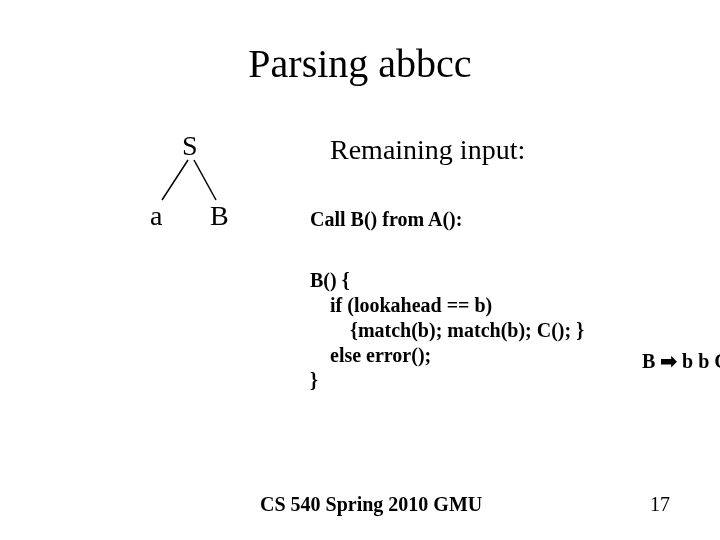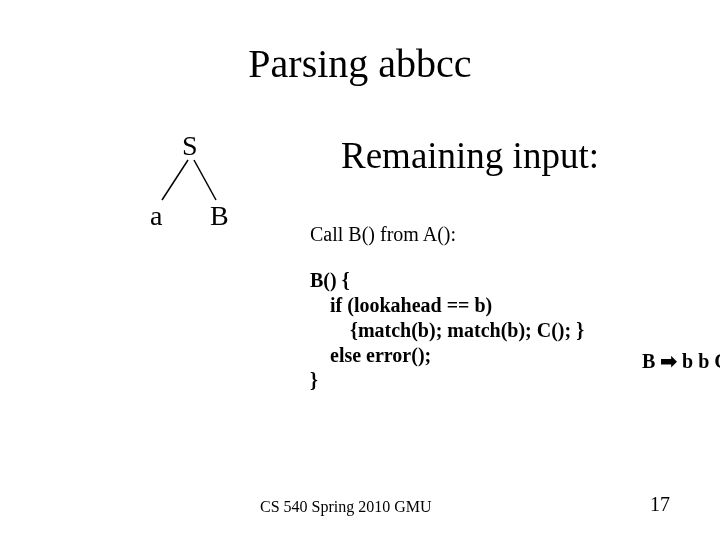--- a/index.html
+++ b/index.html
@@ -11,7 +11,7 @@
   .tree-a { position: absolute; top: 70px; left: 0; font-size: 28px; }
   .tree-b { position: absolute; top: 70px; left: 60px; font-size: 28px; }
   .tree-svg { position: absolute; top: 28px; left: 8px; }
-  .remaining-label { position: absolute; top: 134px; left: 341px; font-size: 37px; }
+  .remaining-label { position: absolute; top: 134px; left: 330px; font-size: 28px; }
   .remaining-value { position: absolute; top: 131px; left: 545px; font-size: 30px; }
   .call-text { position: absolute; top: 223px; left: 310px; font-size: 20px; font-weight: normal; }
   .code { position: absolute; top: 268px; left: 310px; font-size: 20px; font-weight: bold; line-height: 1.25; white-space: pre; }

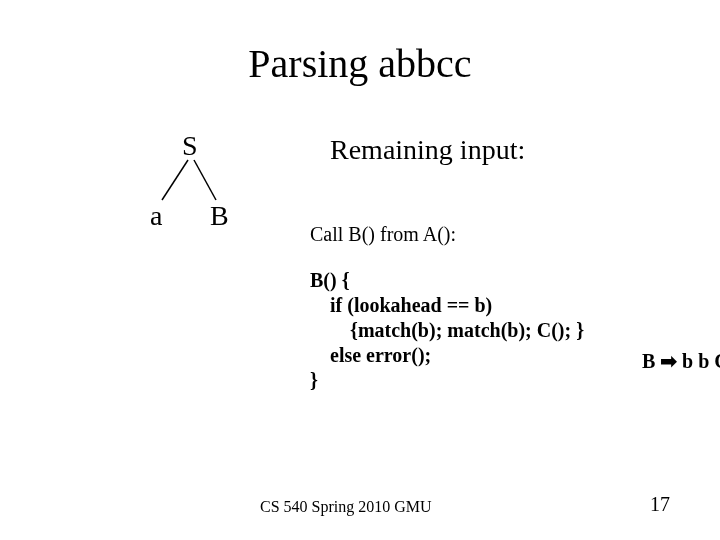--- a/index.html
+++ b/index.html
@@ -13,7 +13,7 @@
   .tree-svg { position: absolute; top: 28px; left: 8px; }
   .remaining-label { position: absolute; top: 134px; left: 330px; font-size: 28px; }
   .remaining-value { position: absolute; top: 131px; left: 545px; font-size: 30px; }
-  .call-text { position: absolute; top: 223px; left: 310px; font-size: 20px; font-weight: normal; }
+  .call-text { position: absolute; top: 208px; left: 310px; font-size: 20px; font-weight: bold; }
   .code { position: absolute; top: 268px; left: 310px; font-size: 20px; font-weight: bold; line-height: 1.25; white-space: pre; }
   .rule { position: absolute; top: 326px; left: 622px; font-size: 20px; font-weight: bold; white-space: pre; }
   .arrow { font-family: Arial, sans-serif; }

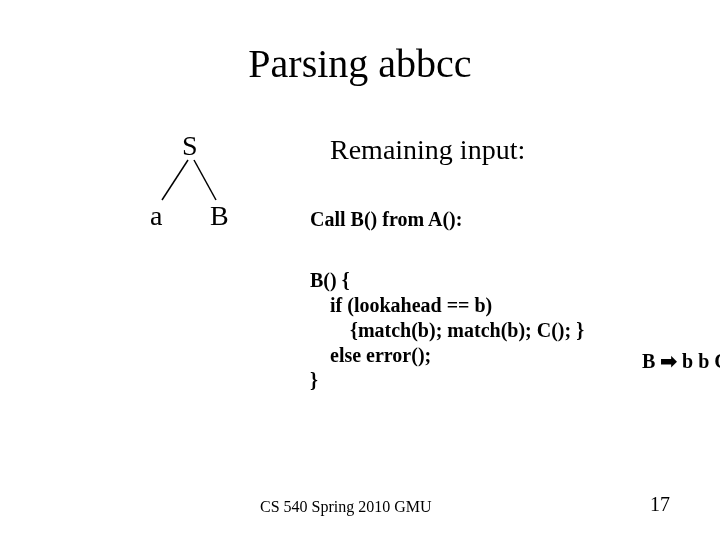--- a/index.html
+++ b/index.html
@@ -17,7 +17,7 @@
   .code { position: absolute; top: 268px; left: 310px; font-size: 20px; font-weight: bold; line-height: 1.25; white-space: pre; }
   .rule { position: absolute; top: 326px; left: 622px; font-size: 20px; font-weight: bold; white-space: pre; }
   .arrow { font-family: Arial, sans-serif; }
-  .footer { position: absolute; bottom: 24px; left: 260px; font-size: 16px; }
+  .footer { position: absolute; bottom: 24px; left: 260px; font-size: 20px; font-weight: bold; }
   .pagenum { position: absolute; bottom: 24px; right: 50px; font-size: 20px; }
 </style>
 </head>

